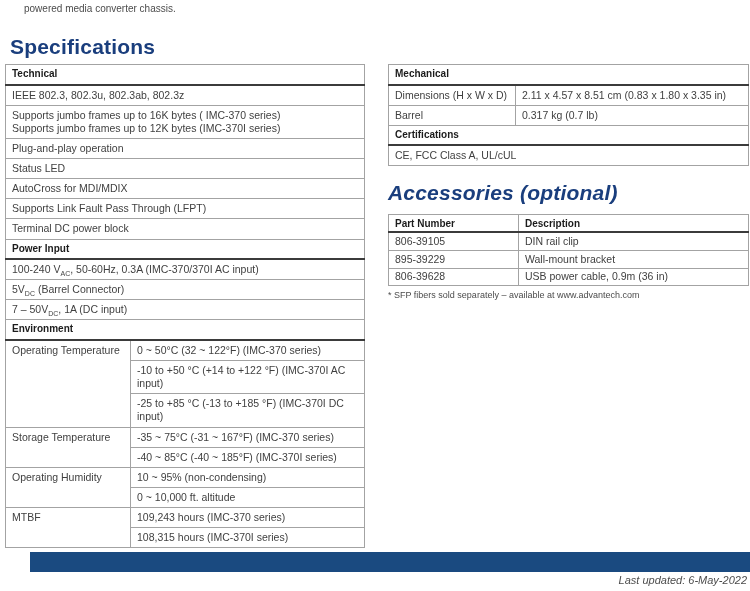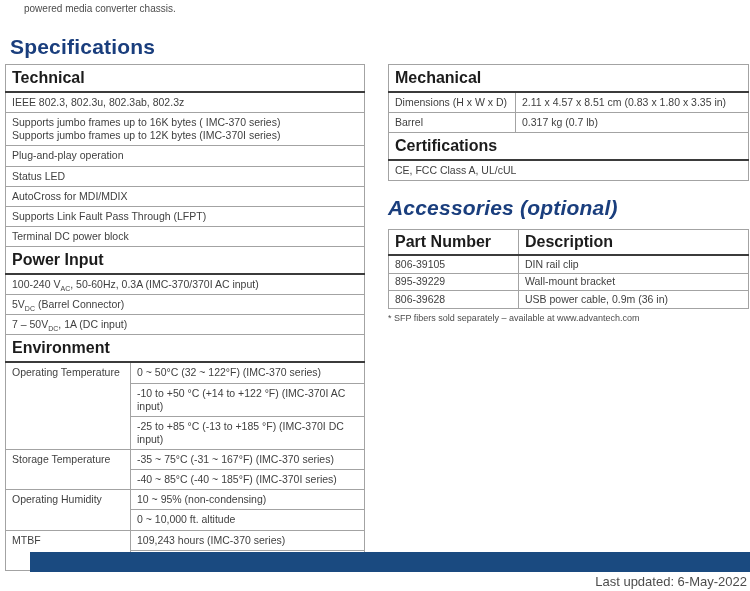--- a/index.html
+++ b/index.html
@@ -22,7 +22,7 @@
   .spec-table { border:1px solid #777; }
   .spec-table td { border:1px solid #a3a3a3; padding:3px 6px; line-height:1.25; vertical-align:top; overflow:hidden; }
   tr.sec td {
-    font-weight:bold; color:#1c1c1c; border-bottom:2px solid #3b3b3b; font-size:16px;
+    font-weight:bold; color:#1c1c1c; border-bottom:2px solid #3b3b3b; font-size:10px;
   }
   col.c-env { width:125px; }
   col.c-mech { width:127px; }

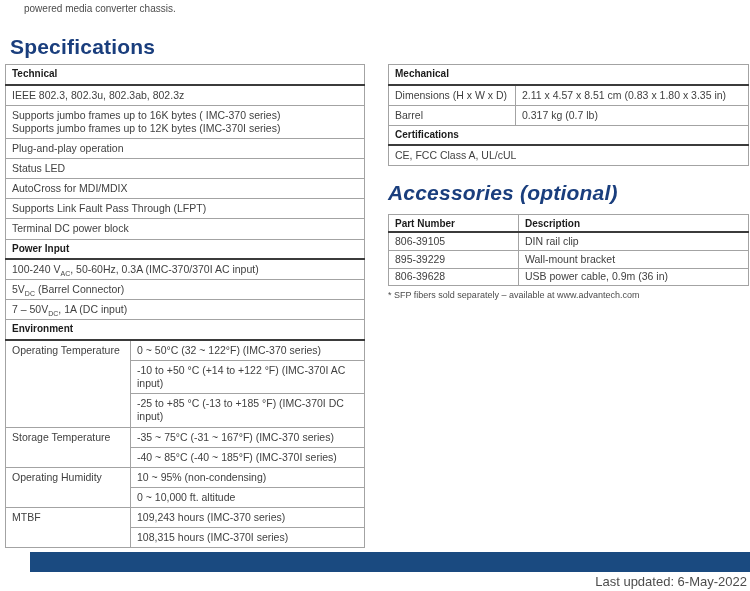--- a/index.html
+++ b/index.html
@@ -44,7 +44,7 @@
     font-size:13.5px; letter-spacing:0.4px;margin-top:23px;
   }
   .footer-disclaimer { position:absolute; left:2px;  top:574px; font-size:9.5px; color:#4c4c4c; }
-  .footer-updated    { position:absolute; right:3px; top:574px; font-size:13px; color:#4c4c4c; }
+  .footer-updated    { position:absolute; right:3px; top:574px; font-size:11px; color:#4c4c4c;font-style:italic; }
 </style>
 </head>
 <body>

